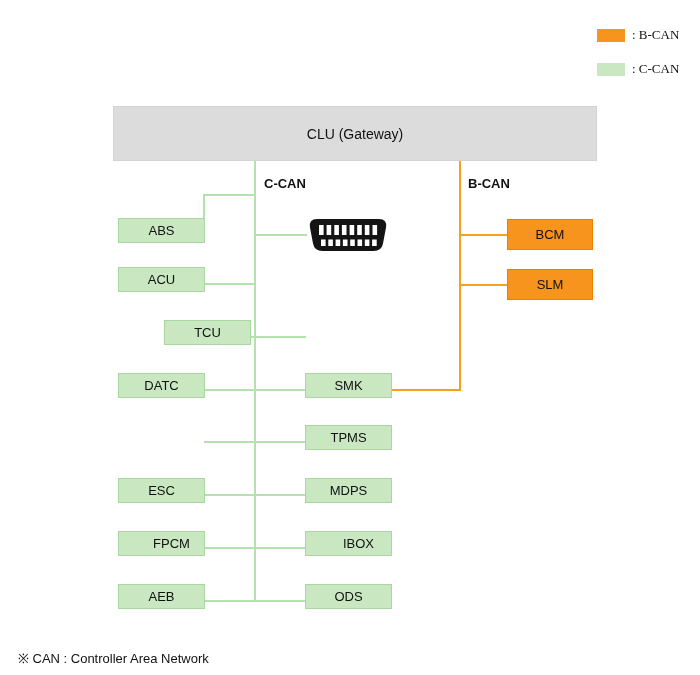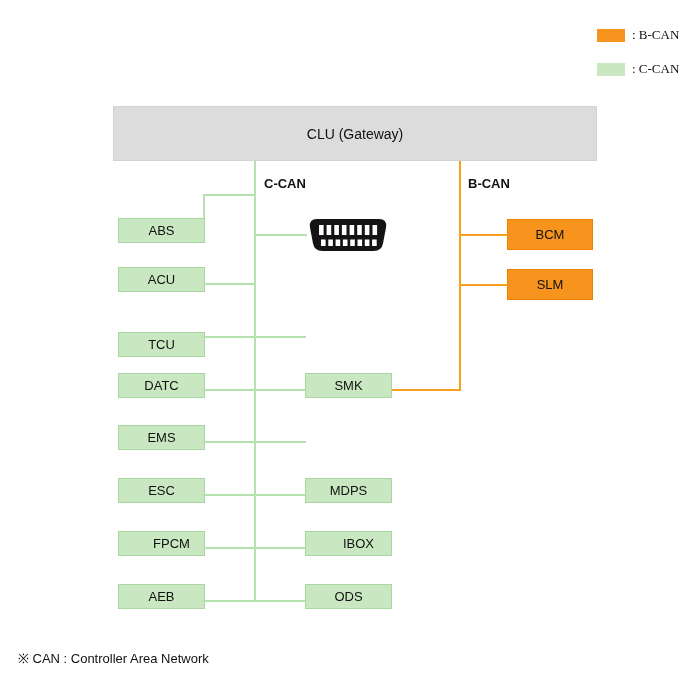--- a/index.html
+++ b/index.html
@@ -45,7 +45,7 @@
     background:var(--b-can-fill,#F7941E);border:1px solid var(--b-can-border,#EE8000);
   }
   
-  .r1{top:218px;} .r2{top:267px;} .r3{top:332px;} .r4{top:373px;}
+  .r1{top:218px;} .r2{top:267px;} .r3{top:320px;margin-left:46px;} .r4{top:373px;}
   .r5{top:425px;} .r6{top:478px;} .r7{top:531px;padding-left:20px;} .r8{top:584px;}
   
   .obd{position:absolute;left:306px;top:218px;width:84px;height:34px;}

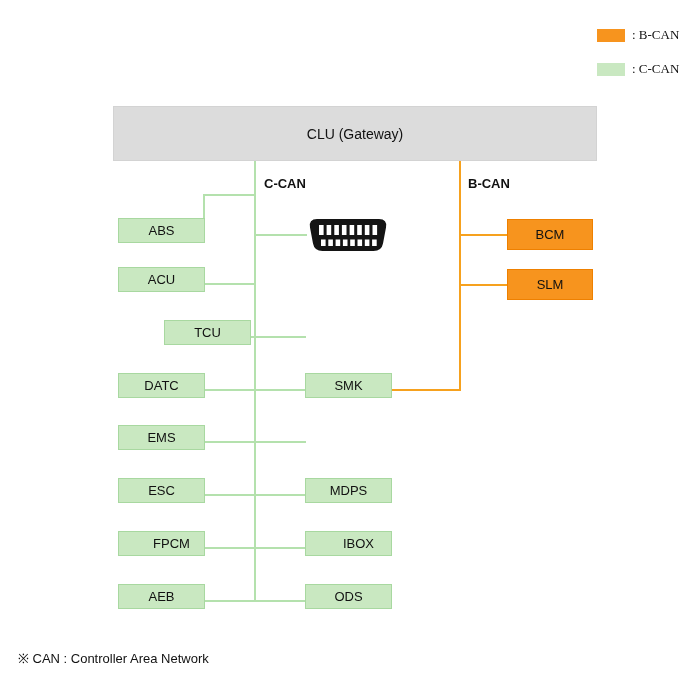--- a/index.html
+++ b/index.html
@@ -116,7 +116,6 @@
   <div class="node green r2">ACU</div>
   <div class="node green r3">TCU</div>
   <div class="node green r4">DATC</div>
-  <div class="node green r5">EMS</div>
   <div class="node green r6">ESC</div>
   <div class="node green r7">FPCM</div>
   <div class="node green r8">AEB</div>

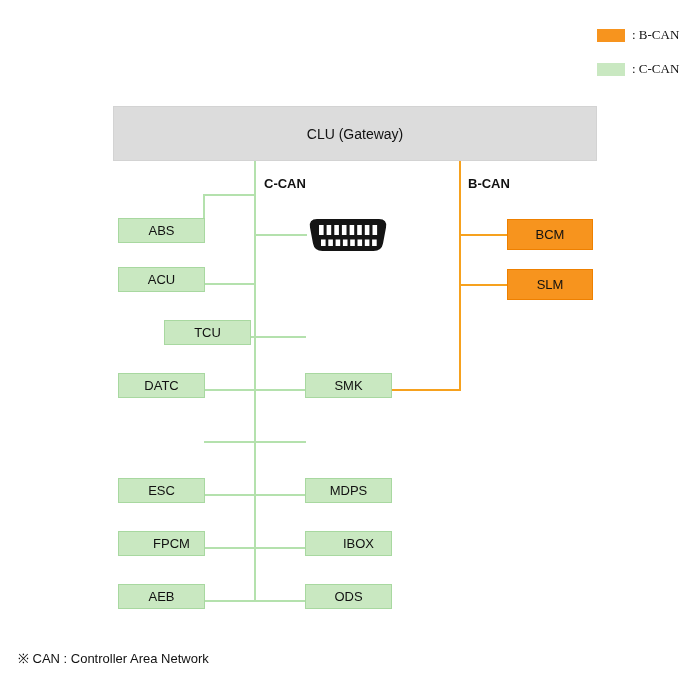--- a/index.html
+++ b/index.html
@@ -121,6 +121,7 @@
   <div class="node green r8">AEB</div>
 
   <div class="node green right r4">SMK</div>
+  <div class="node green right r5">TPMS</div>
   <div class="node green right r6">MDPS</div>
   <div class="node green right r7">IBOX</div>
   <div class="node green right r8">ODS</div>

